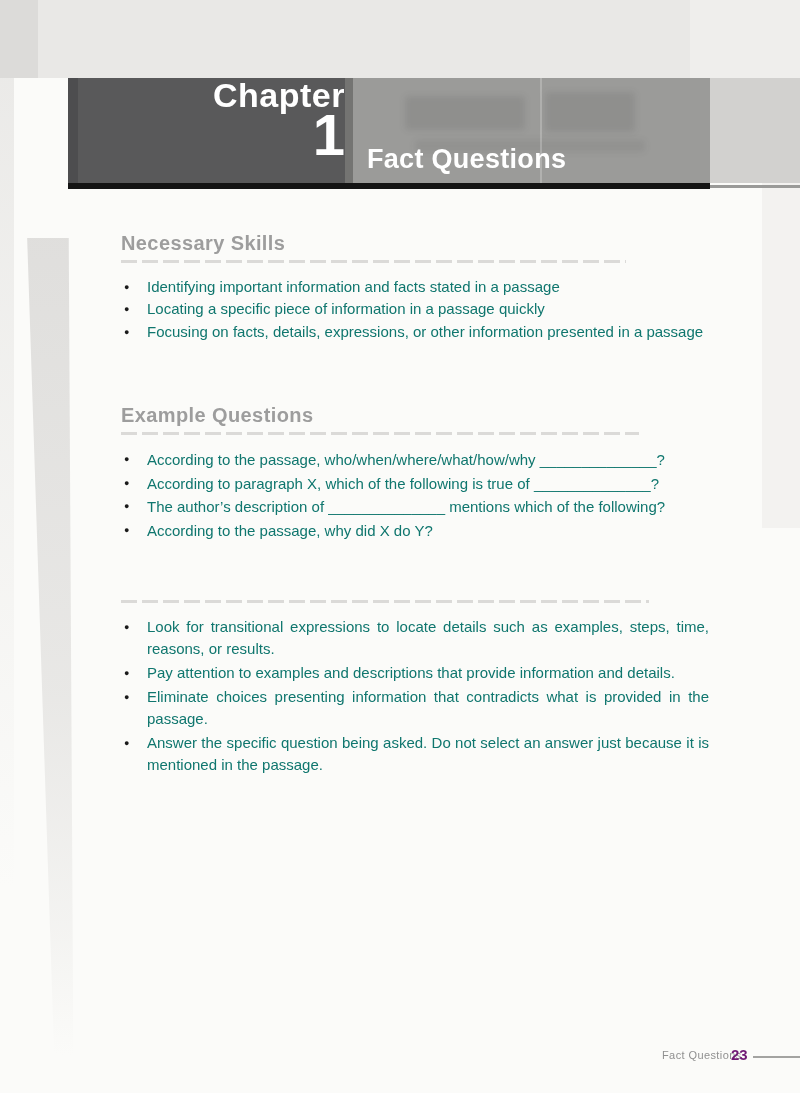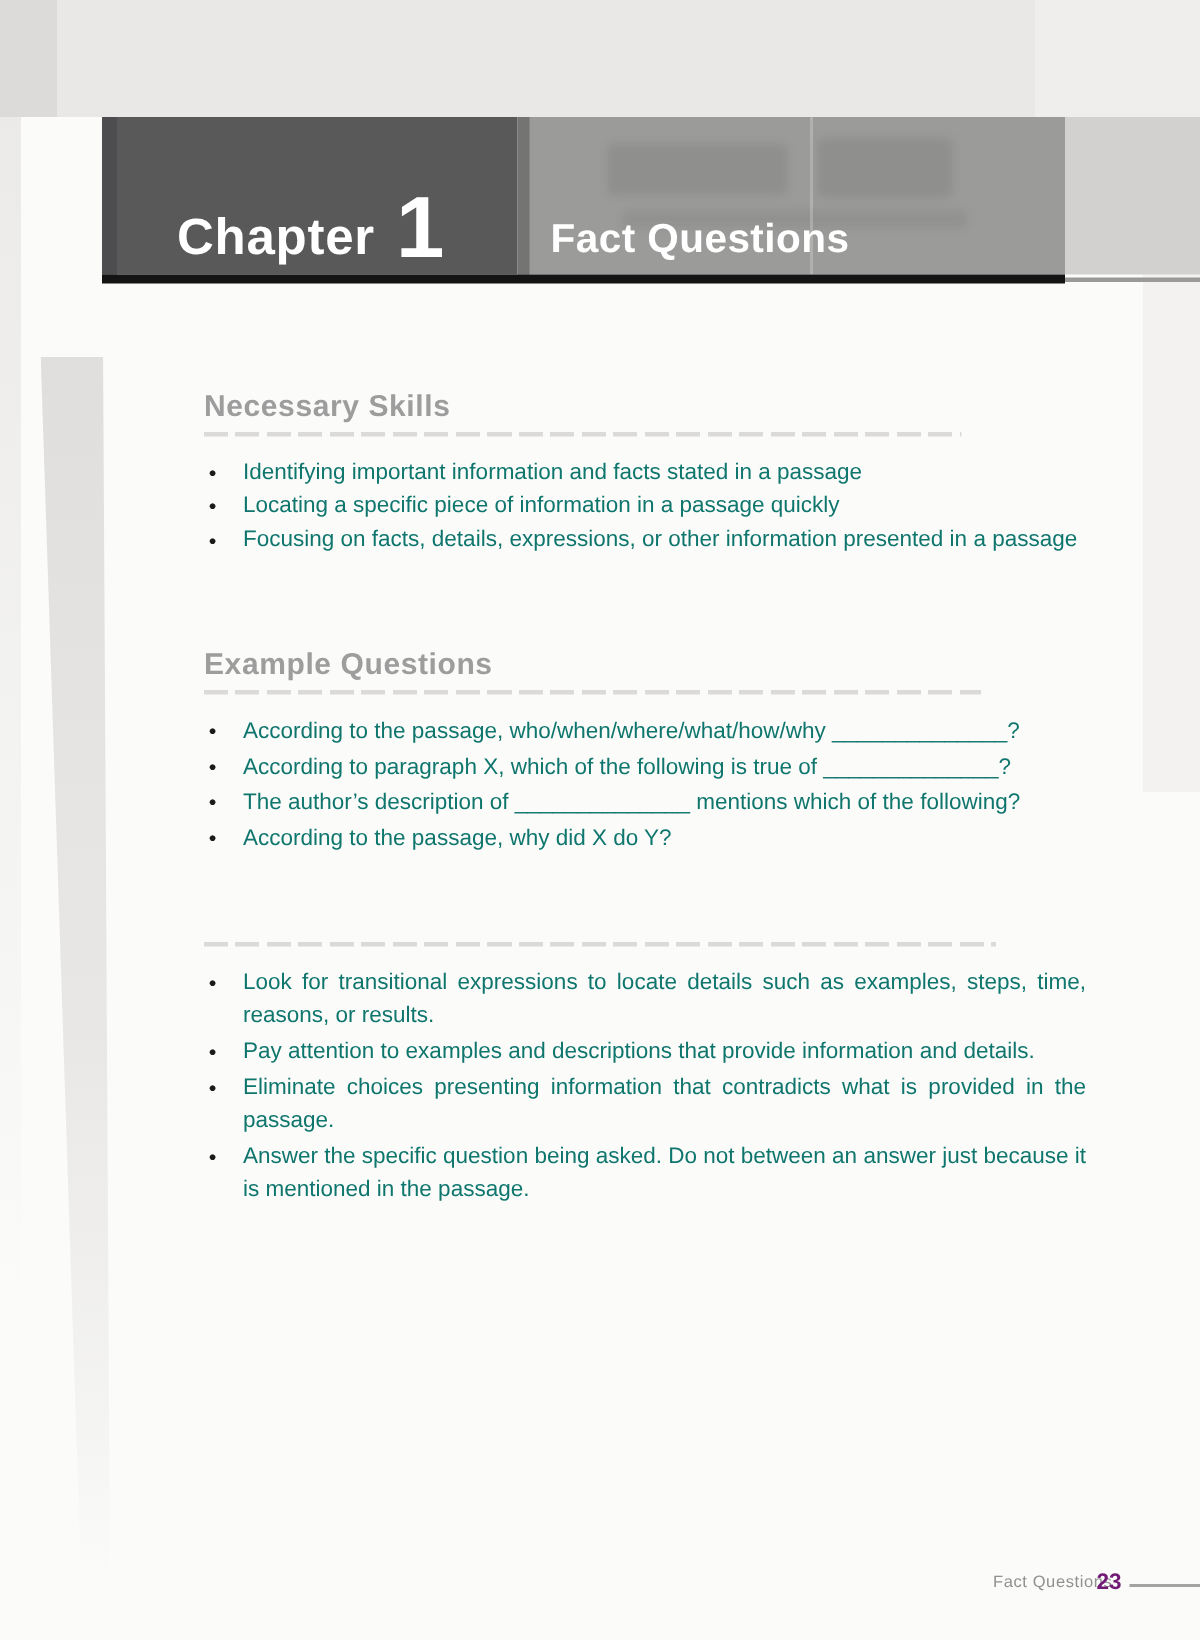--- a/index.html
+++ b/index.html
@@ -26,7 +26,7 @@
   
   .chapter-box{
     position:absolute;left:68px;top:78px;width:277px;height:105px;
-    background:#59595a;display:flex;align-items:flex-end;padding:0 0 8px 50px;box-sizing:border-box;
+    background:#59595a;display:flex;align-items:flex-end;padding:0 0 8px 50px;box-sizing:border-box;flex-direction:column;
   }
   .chapter-box::before{content:"";position:absolute;left:0;top:0;width:10px;height:100%;background:#4d4d4f;}
   .chapter-word{color:#fff;font-weight:bold;font-size:34px;line-height:1;letter-spacing:.5px;}

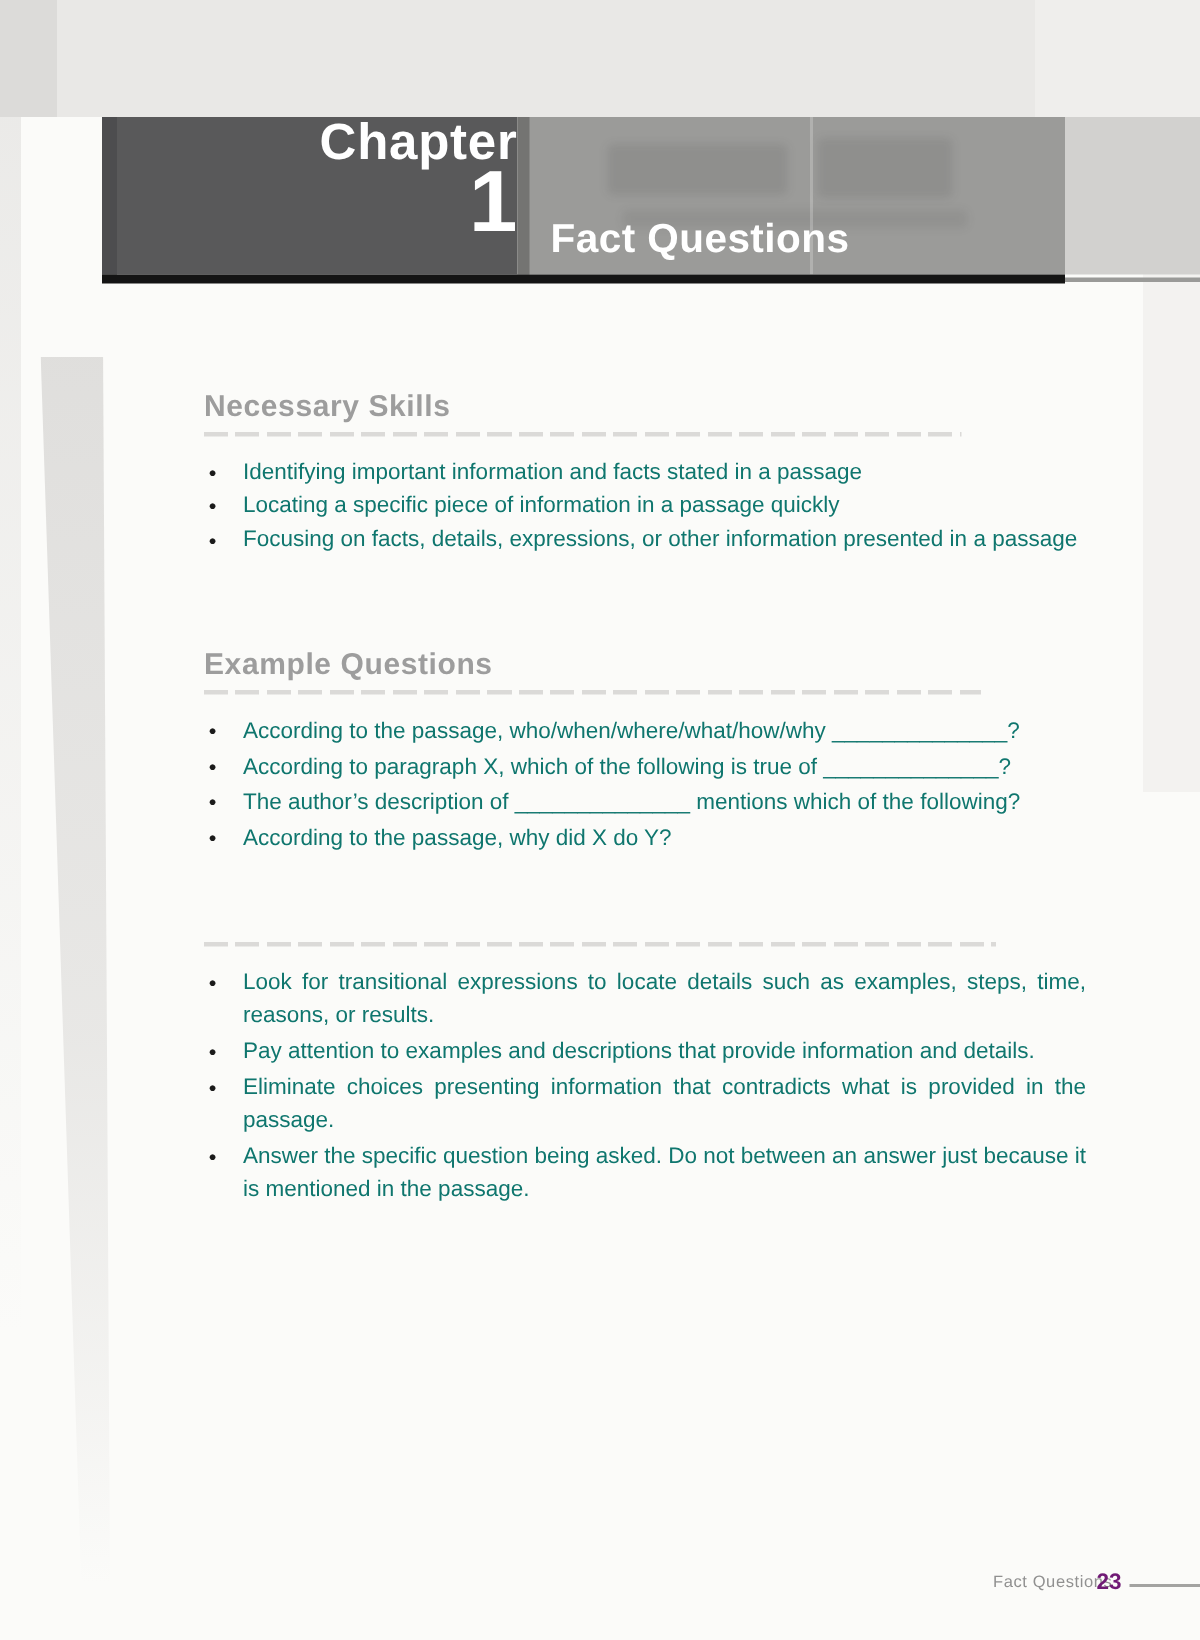--- a/index.html
+++ b/index.html
@@ -46,7 +46,7 @@
   .header-rule{position:absolute;left:68px;top:183px;width:642px;height:6px;background:#141414;}
   .header-rule-ext{position:absolute;left:710px;top:185px;width:90px;height:3px;background:#9a9a98;}
   
-  .section{position:absolute;left:136px;width:588px;margin-top:28px;}
+  .section{position:absolute;left:121px;width:588px;}
   .s1{top:231px;} .s2{top:403px;} .s3{top:595px;}
   .section h2{
     margin:0;font-size:20px;font-weight:bold;color:#9d9d9d;letter-spacing:.4px;line-height:1.2;

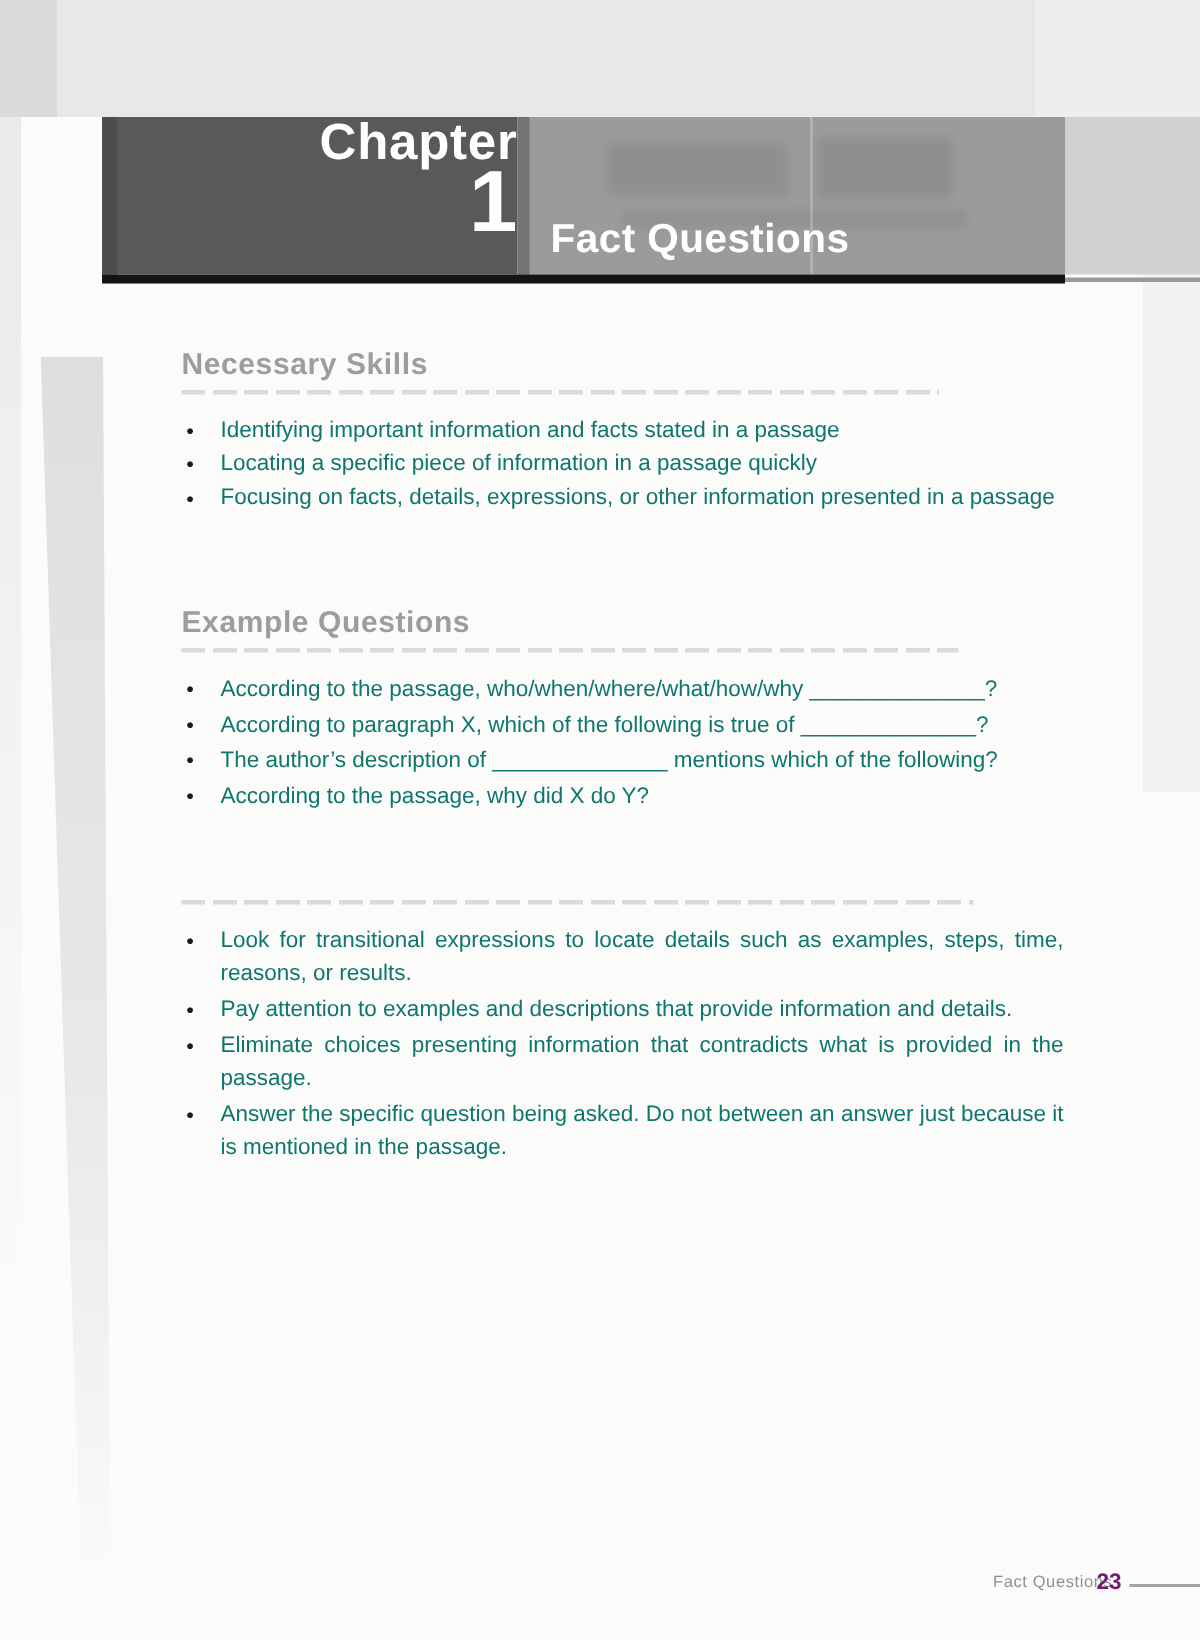--- a/index.html
+++ b/index.html
@@ -123,7 +123,7 @@
     <li>Look for transitional expressions to locate details such as examples, steps, time, reasons, or results.</li>
     <li>Pay attention to examples and descriptions that provide information and details.</li>
     <li>Eliminate choices presenting information that contradicts what is provided in the passage.</li>
-    <li>Answer the specific question being asked. Do not between an answer just because it is mentioned in the passage.</li>
+    <li>Answer the specific question being asked. Do not select an answer just because it is mentioned in the passage.</li>
   </ul>
 </div>
 

